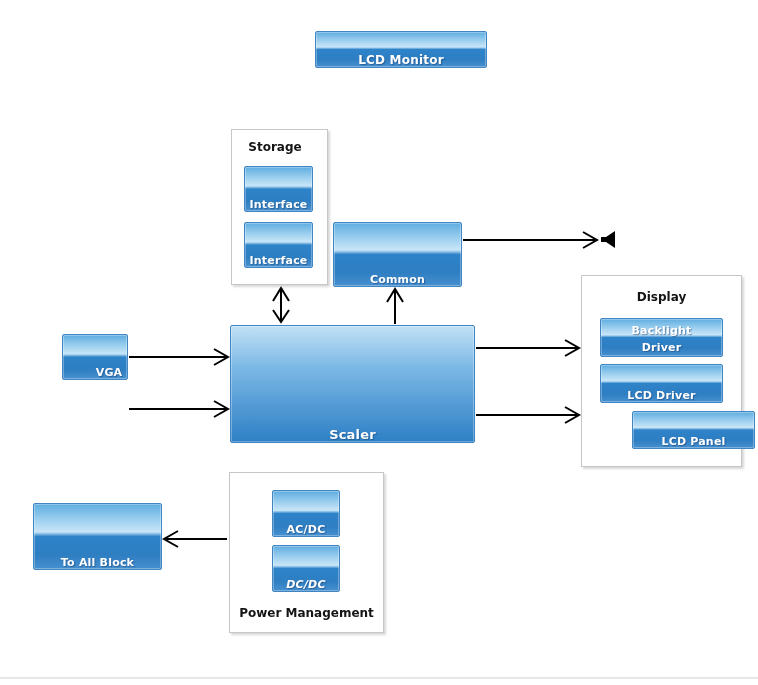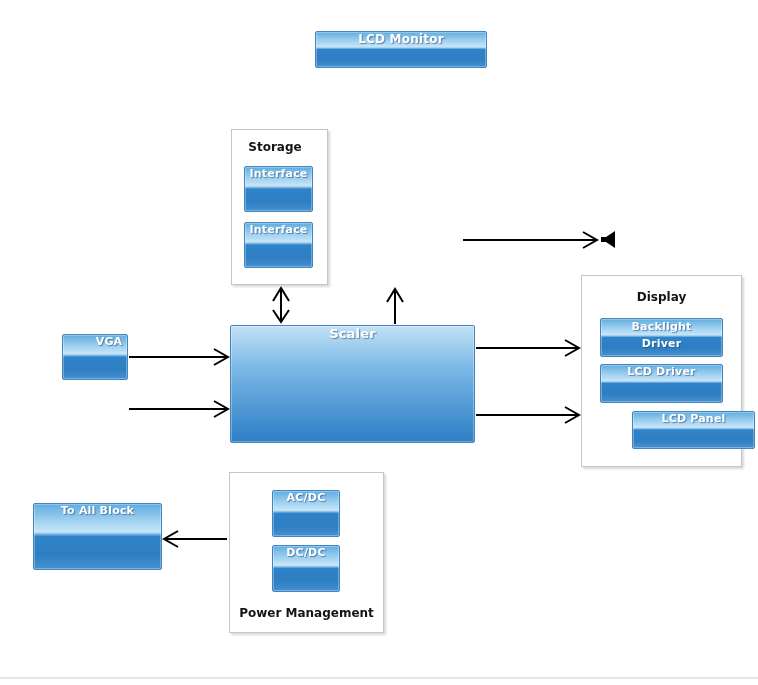--- a/index.html
+++ b/index.html
@@ -15,7 +15,7 @@
   
   .block{
     position:absolute;
-    display:flex;align-items:flex-start;justify-content:center;
+    display:flex;align-items:flex-end;justify-content:center;
     text-align:center;
     color:#ffffff;
     font-weight:bold;

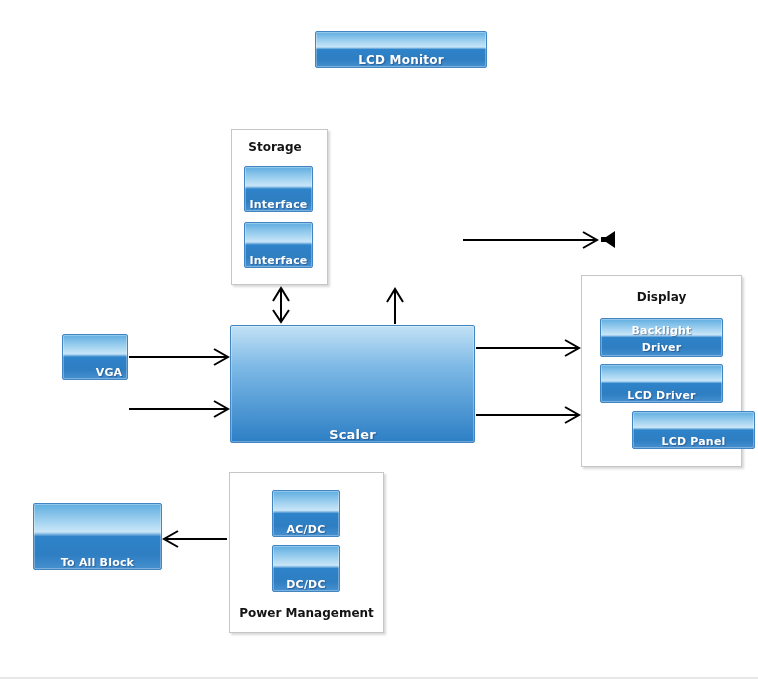--- a/index.html
+++ b/index.html
@@ -109,6 +109,9 @@
     <span>Interface</span>
   </div>
 
+  <div class="block" style="left:333px;top:222px;width:129px;height:65px;">
+    <span>Common</span>
+  </div>
 
   <svg style="position:absolute;left:601px;top:231px;" width="15" height="17" viewBox="0 0 15 17">
     <polygon points="0,6 5,6 14,0 14,17 5,11 0,11" fill="#000000"></polygon>

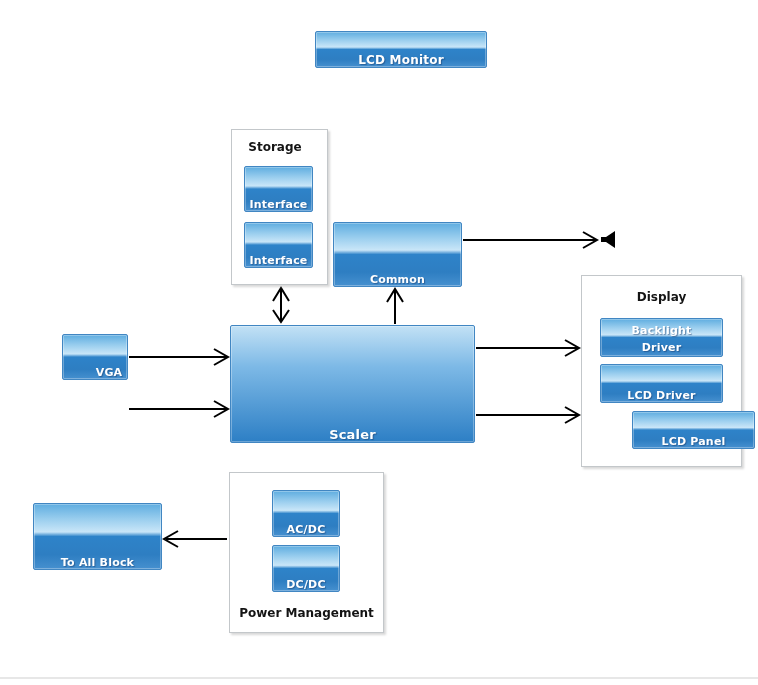--- a/index.html
+++ b/index.html
@@ -145,7 +145,7 @@
   <div class="block" style="left:272px;top:490px;width:68px;height:47px;">
     <span>AC/DC</span>
   </div>
-  <div class="block" style="left:272px;top:545px;width:68px;height:47px;">
+  <div class="block" style="left:272px;top:545px;width:68px;height:47px;font-style:italic;">
     <span>DC/DC</span>
   </div>
   <div class="group-label" style="left:229px;top:606px;width:155px;">Power Management</div>

